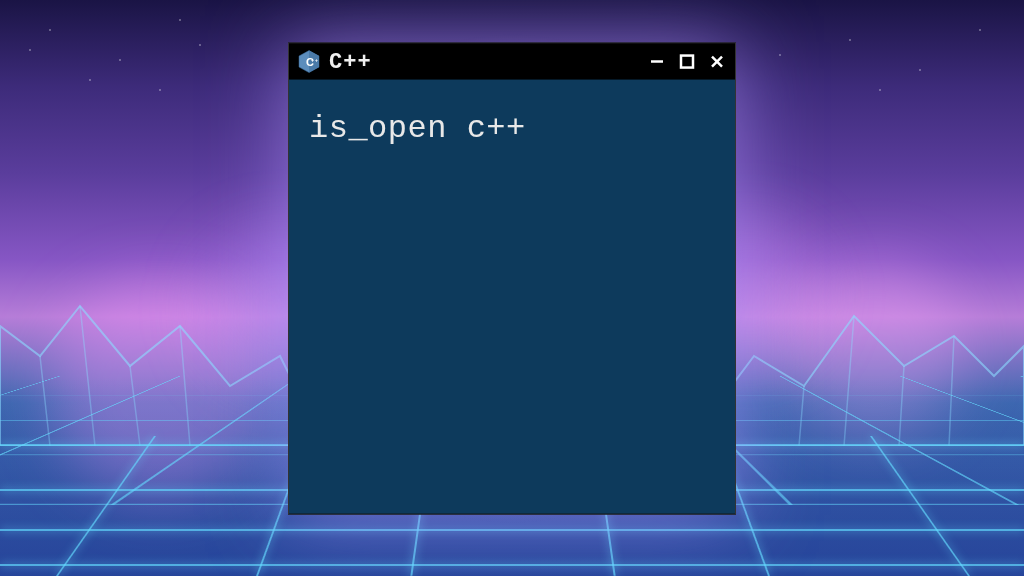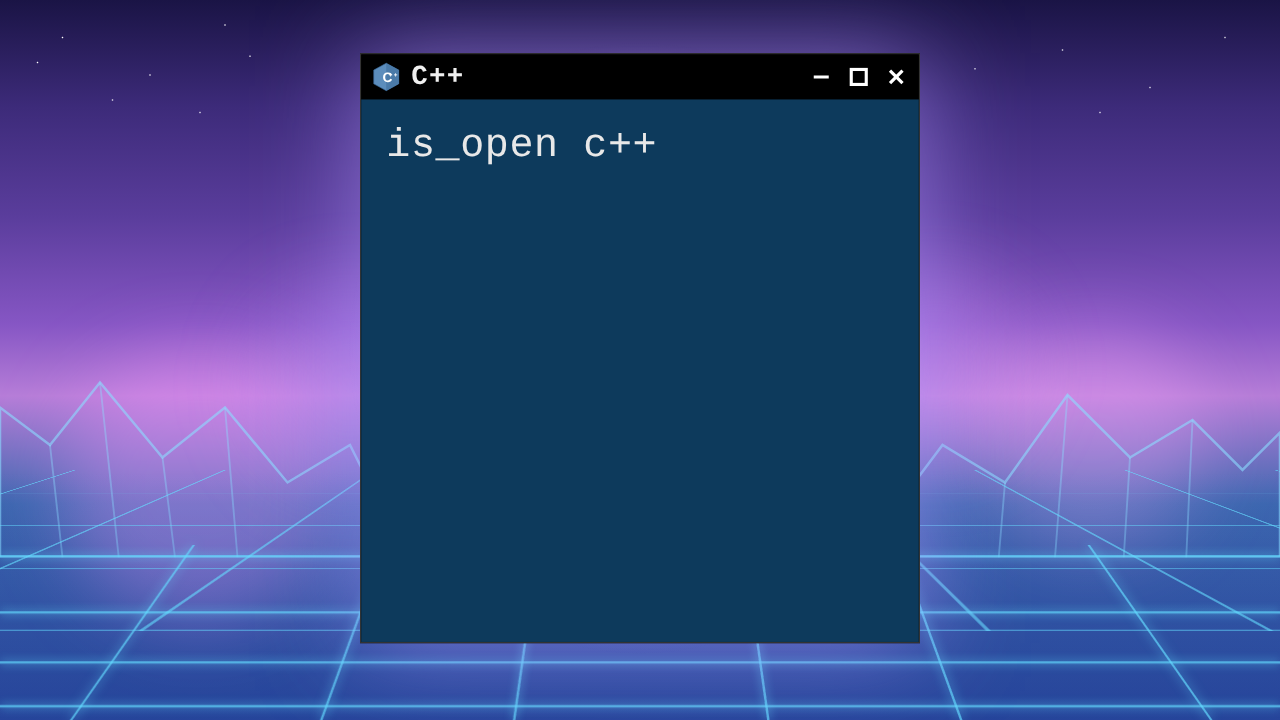--- a/index.html
+++ b/index.html
@@ -226,6 +226,7 @@
       font-size: 32px;
       font-family: 'Consolas', 'Courier New', monospace;
       letter-spacing: 0.5px;
+      margin-top: 12px;
     }
   </style>
 </head>

